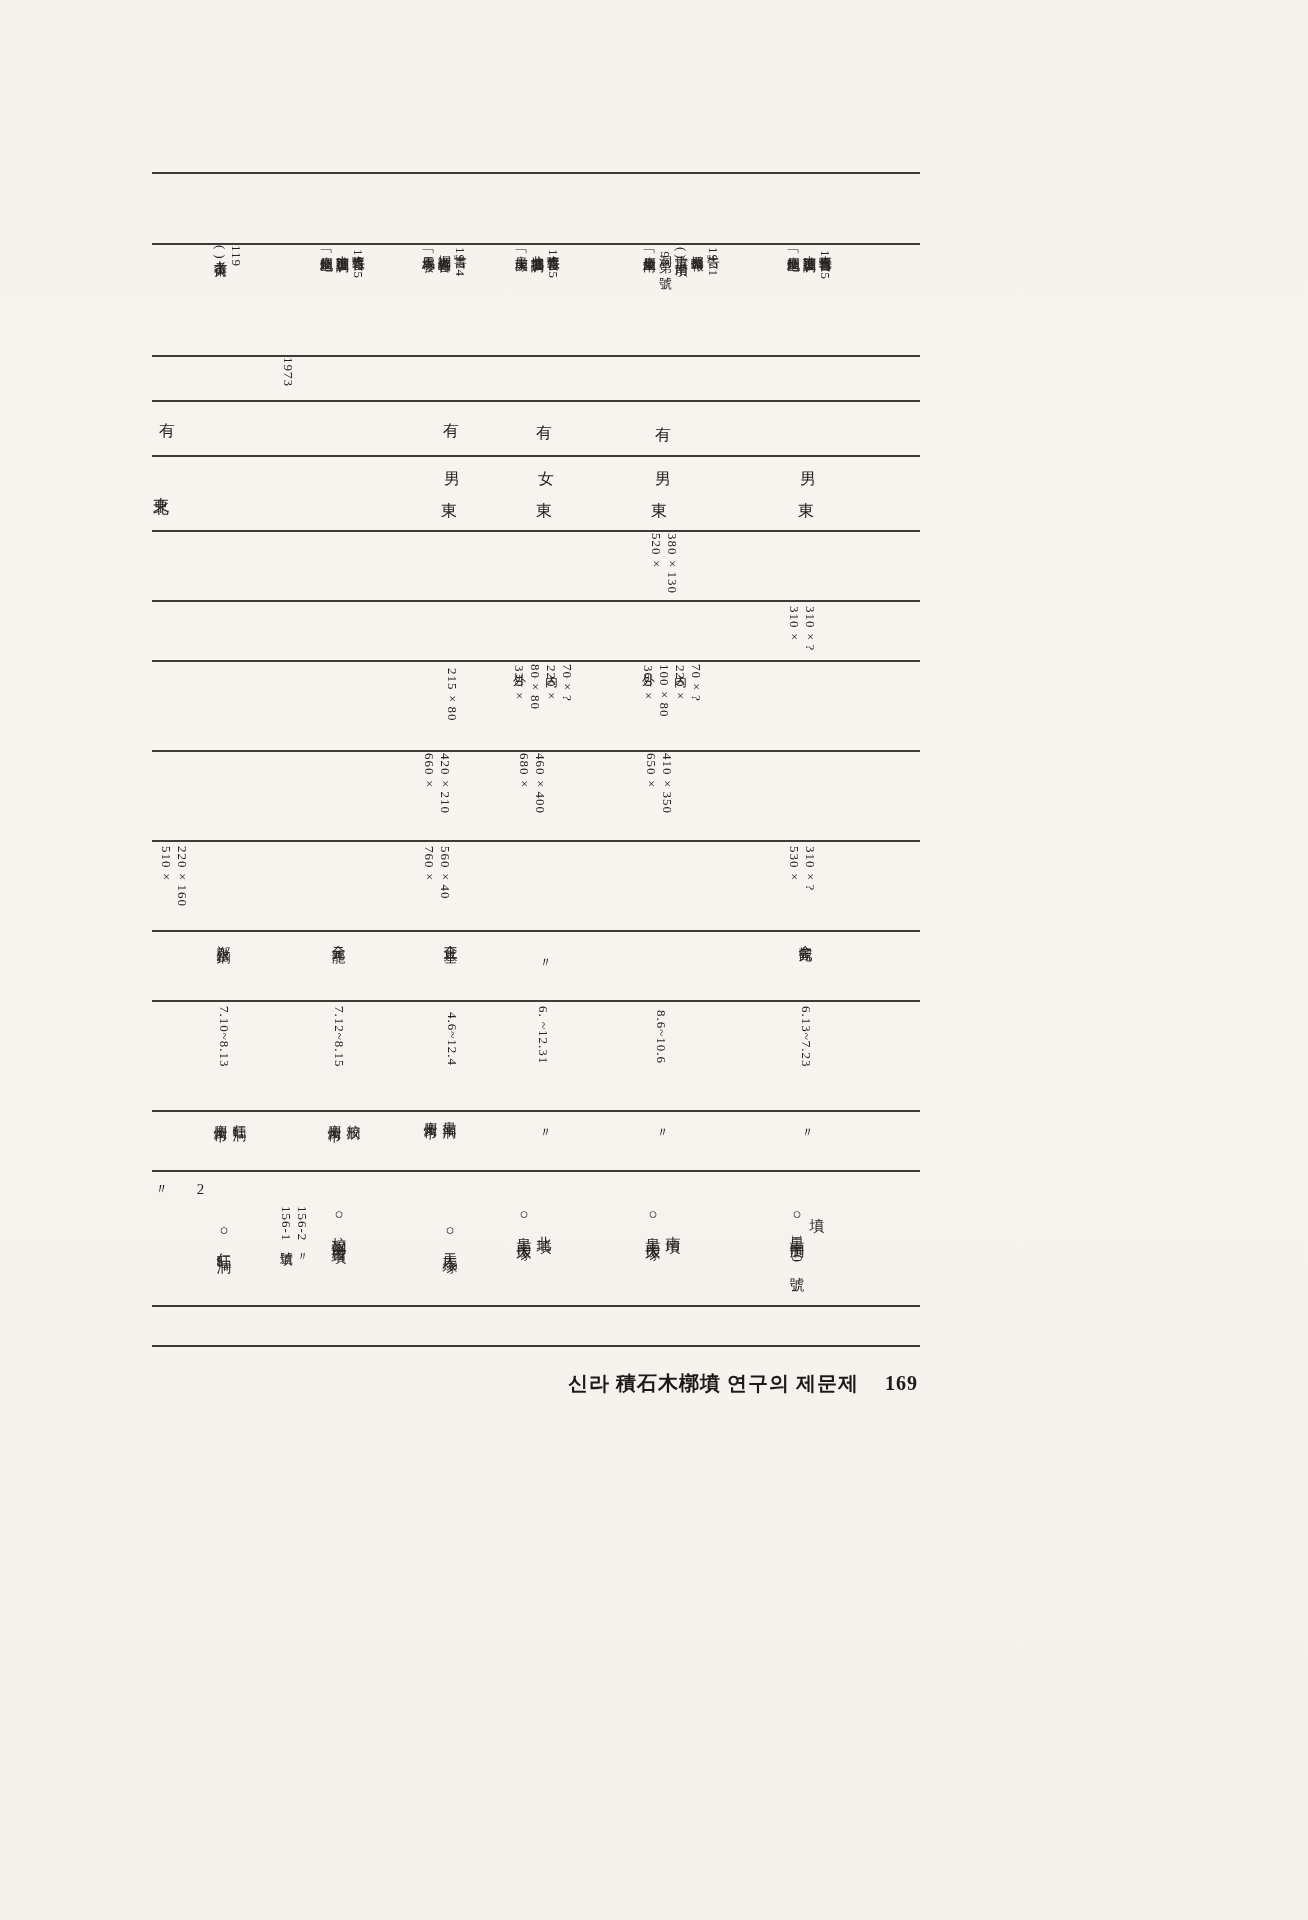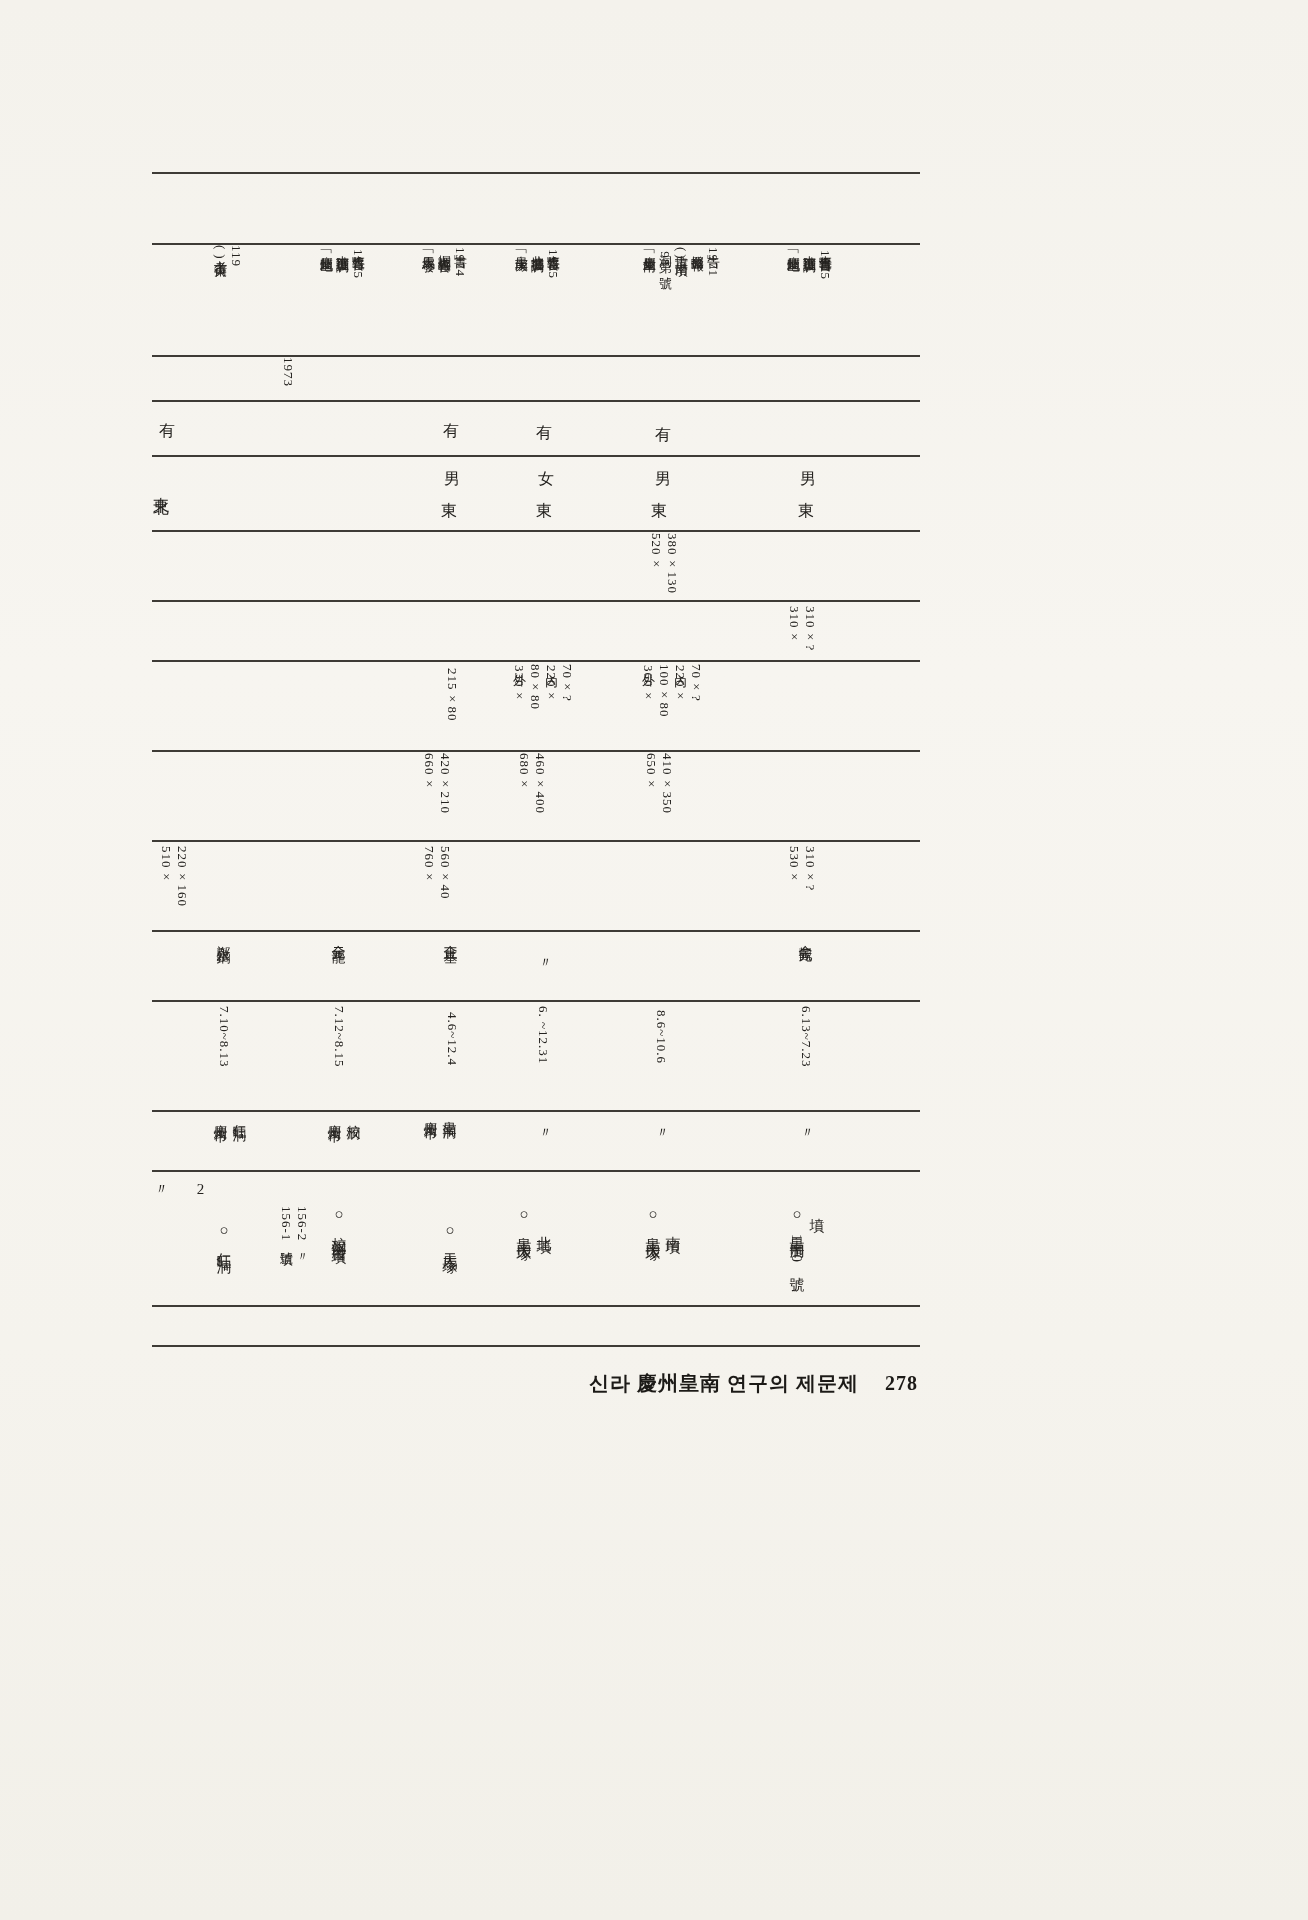--- a/index.html
+++ b/index.html
@@ -169,7 +169,7 @@
 查報告書」1975</div>
 
   <div class="footer">
-    <span>신라 慶州皇南 연구의 제문제</span><span class="pageno">278</span>
+    <span>신라 積石木槨墳 연구의 제문제</span><span class="pageno">278</span>
   </div>
 
 </div>

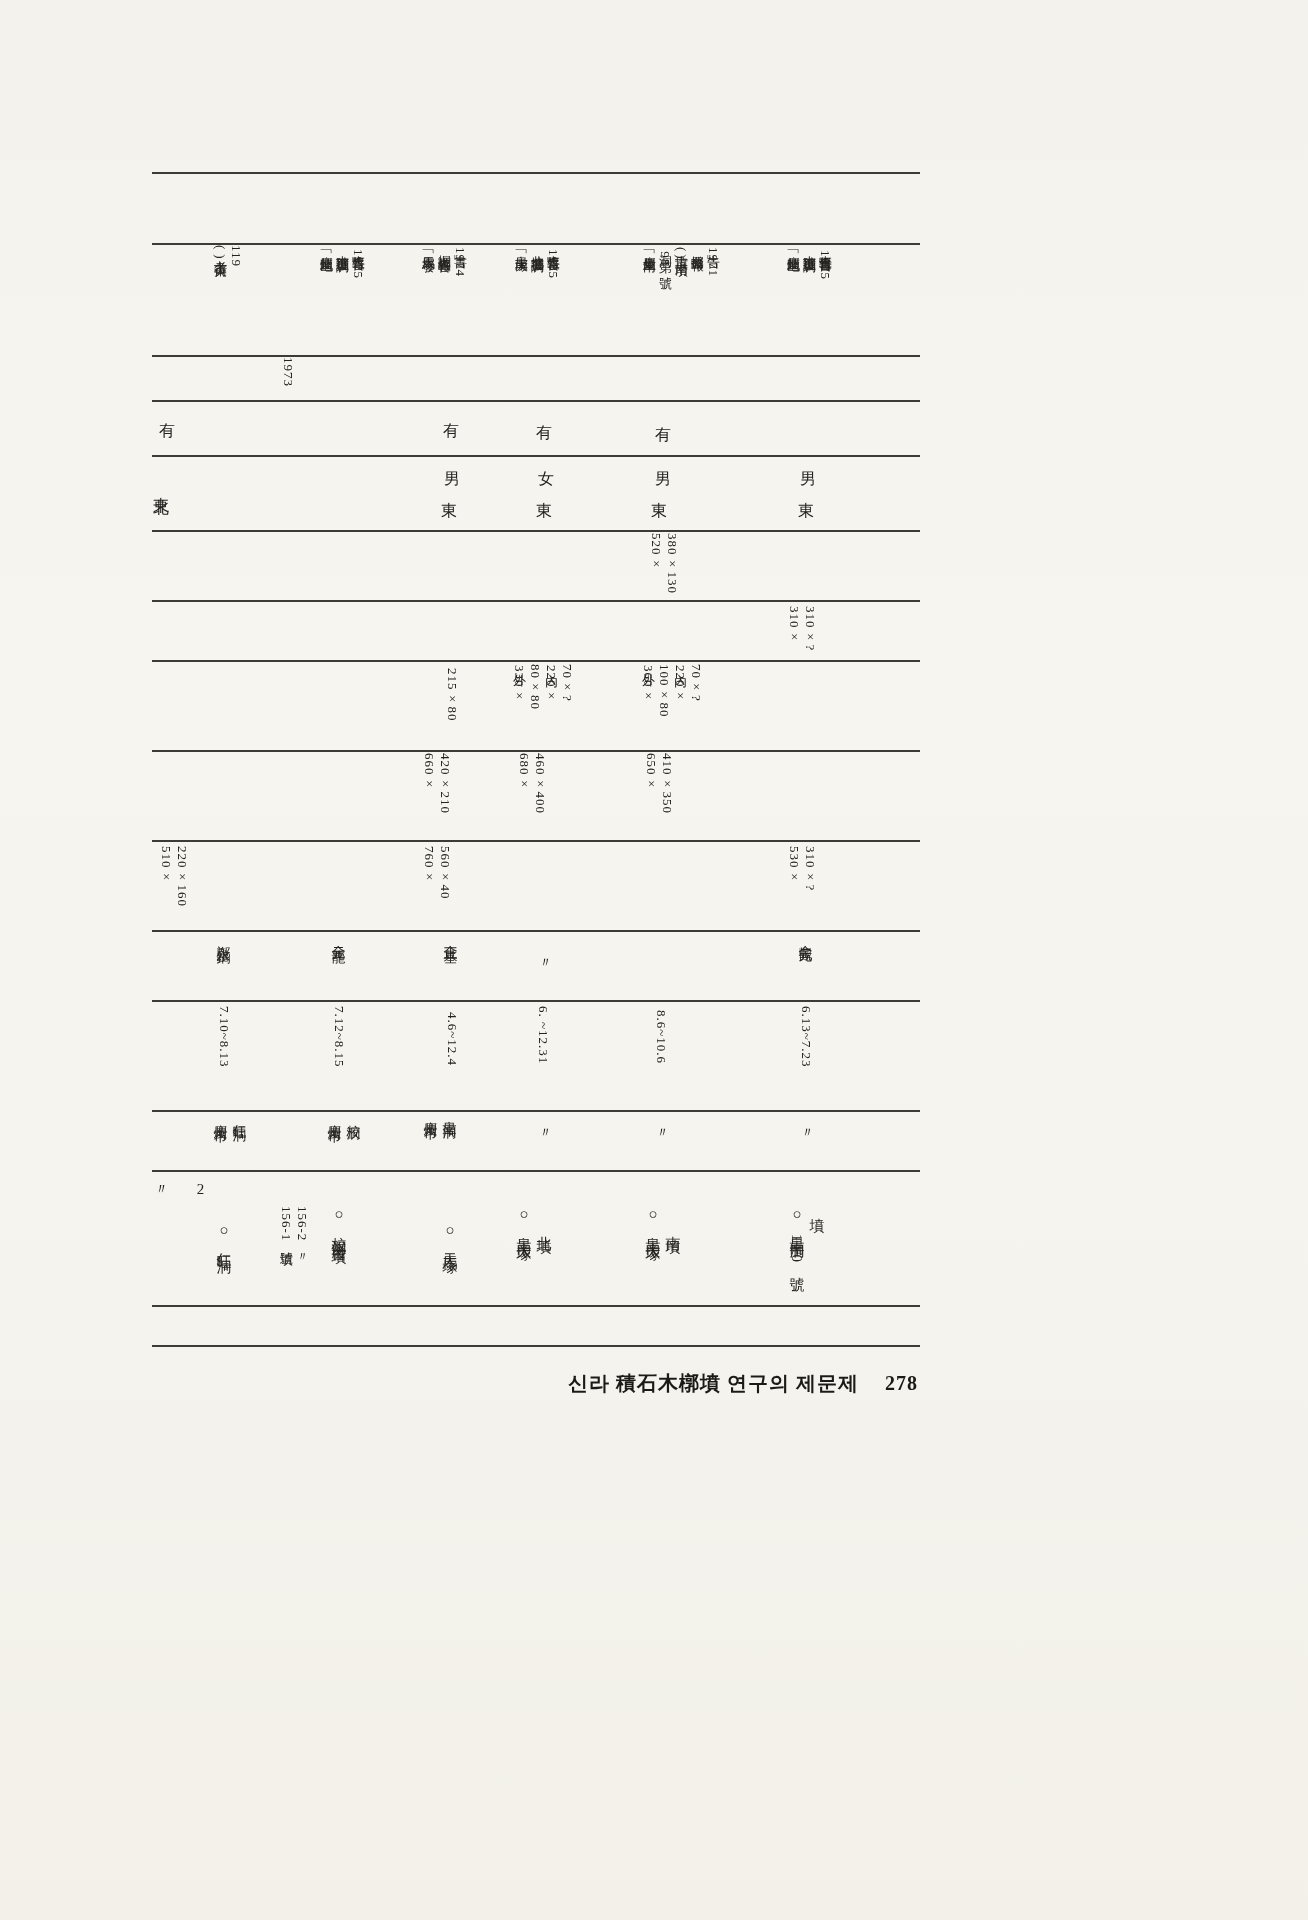--- a/index.html
+++ b/index.html
@@ -169,7 +169,7 @@
 查報告書」1975</div>
 
   <div class="footer">
-    <span>신라 積石木槨墳 연구의 제문제</span><span class="pageno">278</span>
+    <span>신라 積石木槨墳 연구의 제문제</span><span class="pageno">169</span>
   </div>
 
 </div>

